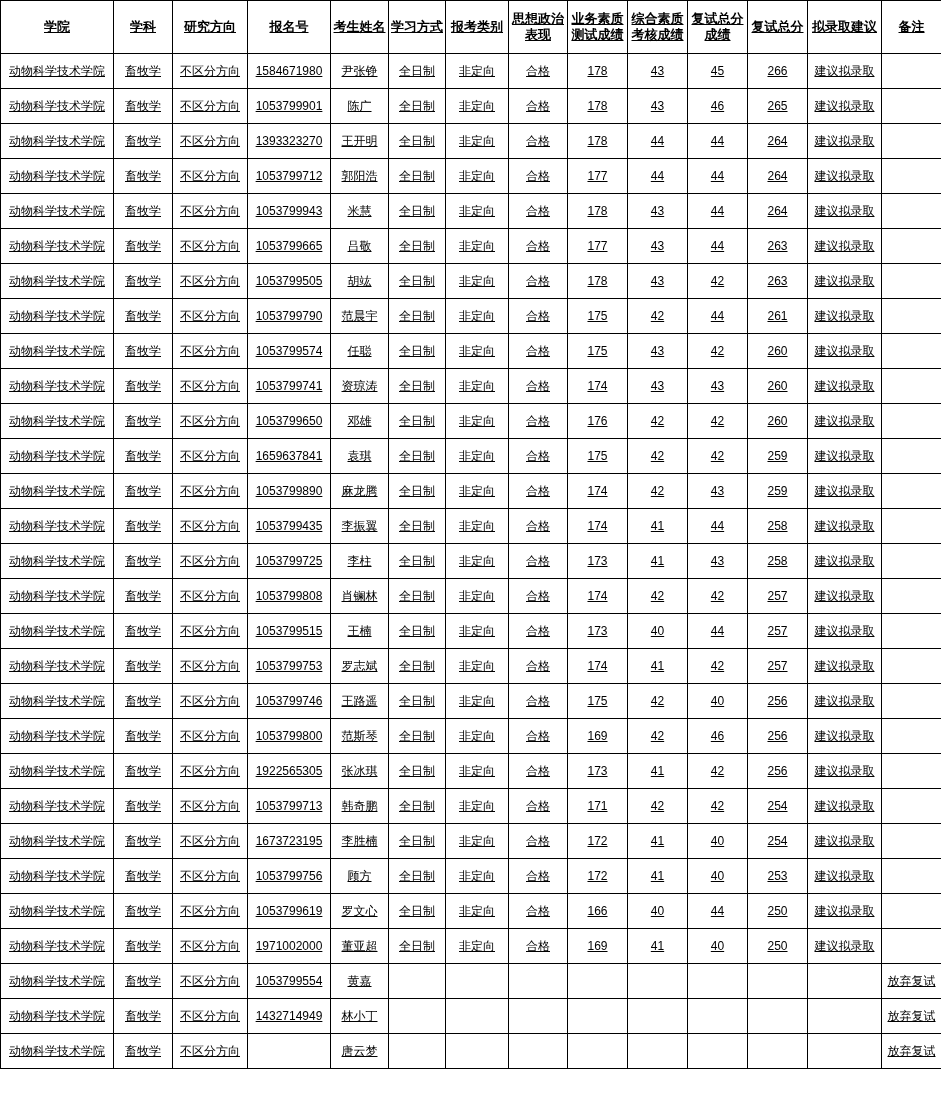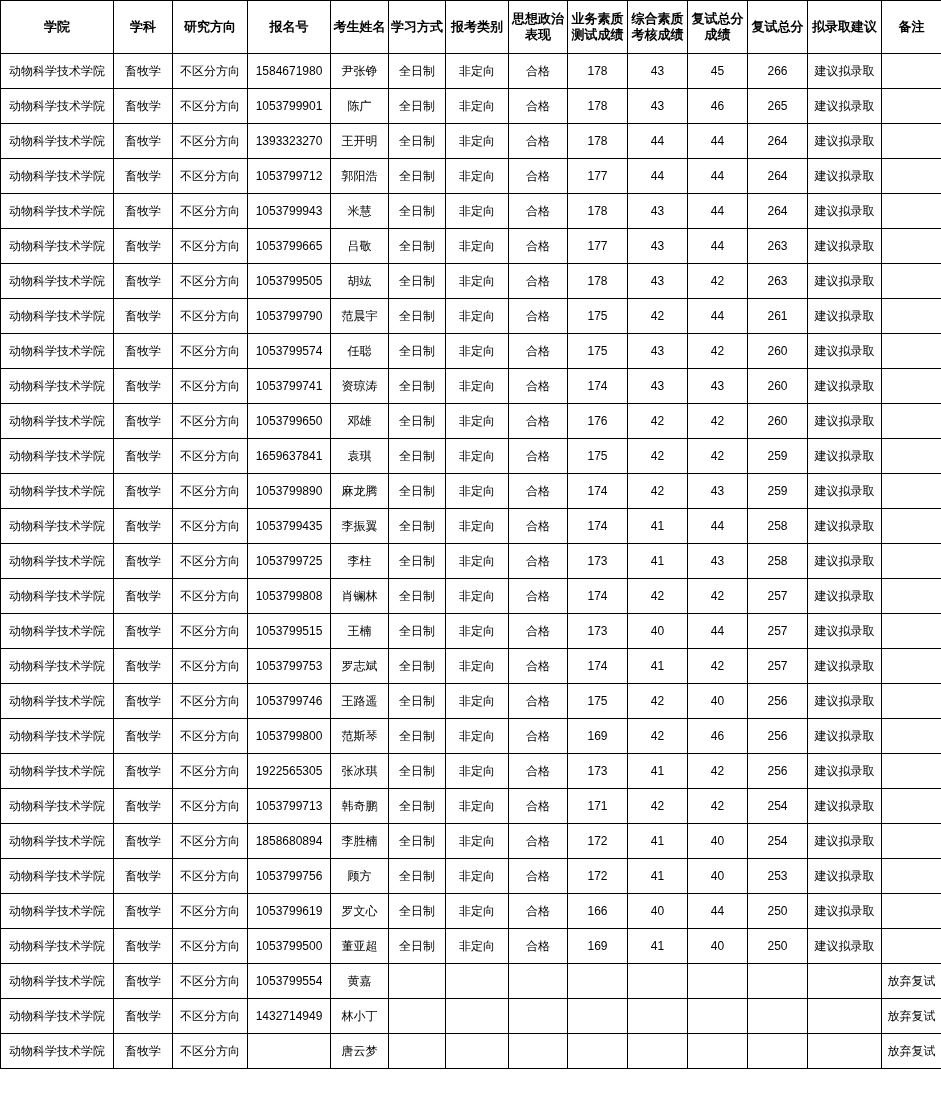--- a/index.html
+++ b/index.html
@@ -14,6 +14,7 @@
     height: 1097px;
     background: #ffffff;
     overflow: hidden;
+    text-decoration: underline;
   }
   table.results {
     border-collapse: collapse;

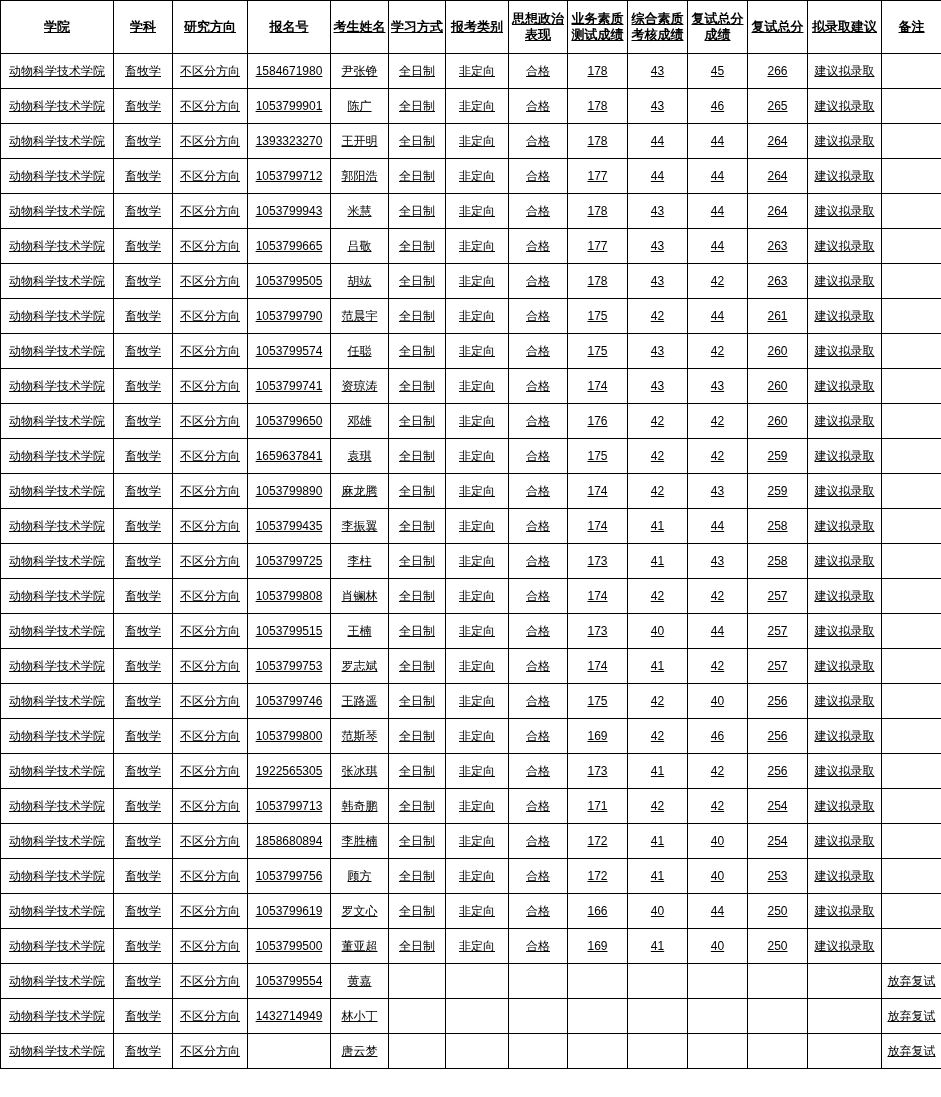--- a/index.html
+++ b/index.html
@@ -442,7 +442,7 @@
           <td>动物科学技术学院</td>
           <td>畜牧学</td>
           <td>不区分方向</td>
-          <td>1858680894</td>
+          <td>1673723195</td>
           <td>李胜楠</td>
           <td>全日制</td>
           <td>非定向</td>

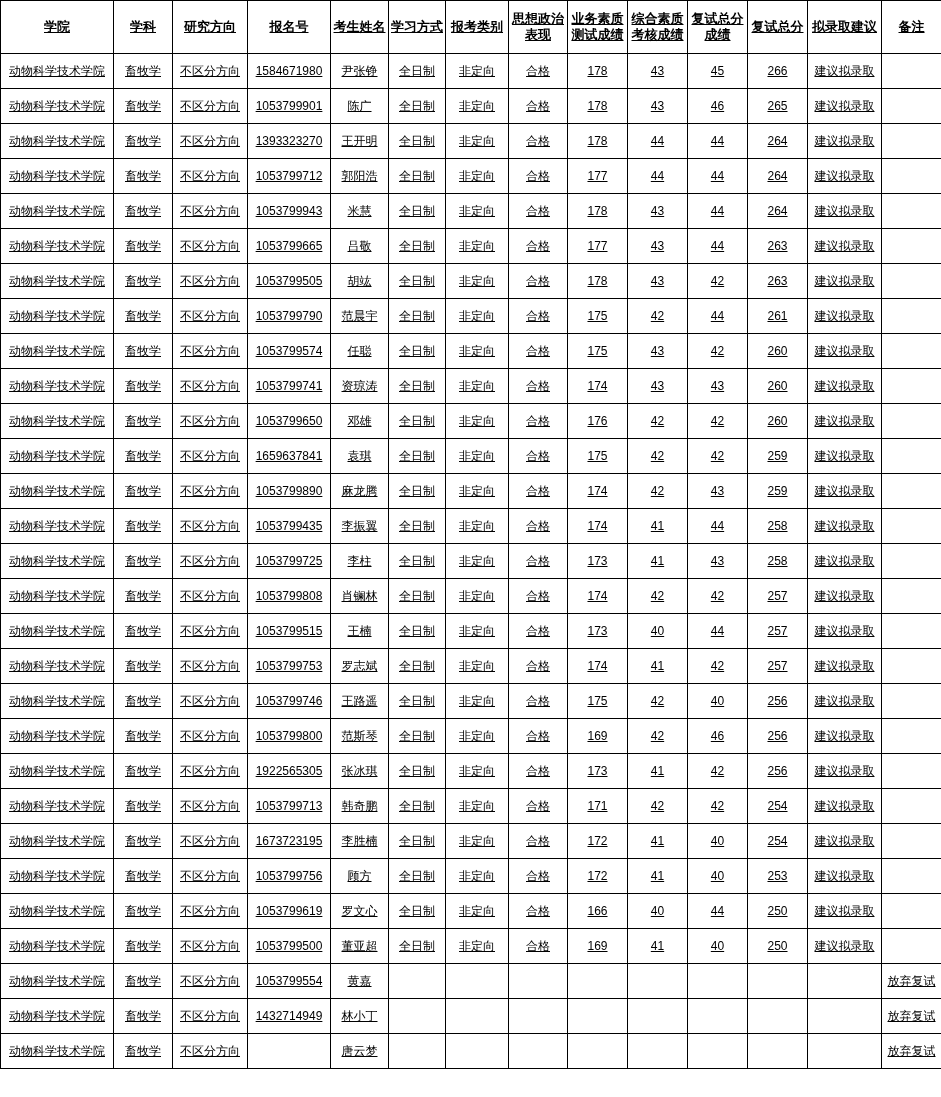--- a/index.html
+++ b/index.html
@@ -490,7 +490,7 @@
           <td>动物科学技术学院</td>
           <td>畜牧学</td>
           <td>不区分方向</td>
-          <td>1053799500</td>
+          <td>1971002000</td>
           <td>董亚超</td>
           <td>全日制</td>
           <td>非定向</td>

